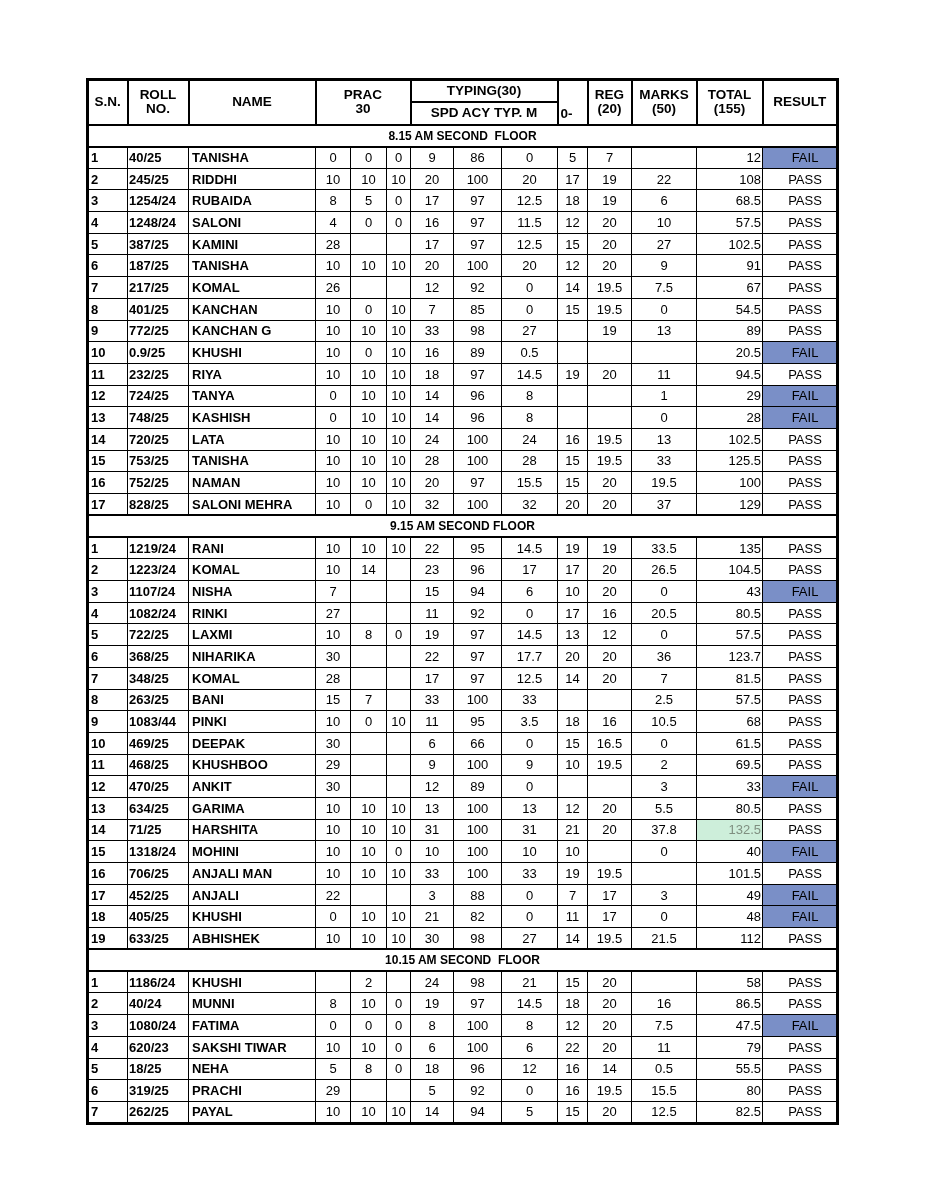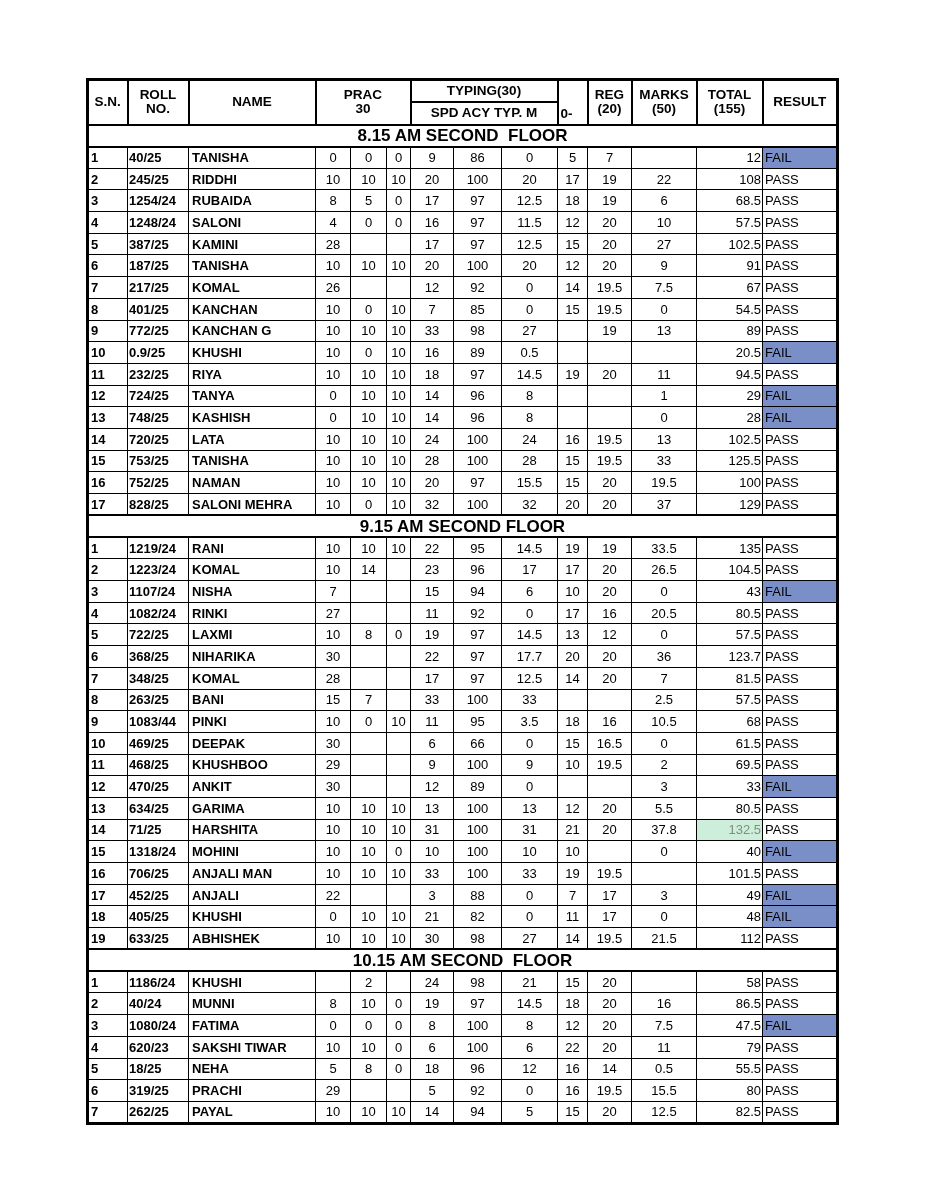--- a/index.html
+++ b/index.html
@@ -44,7 +44,7 @@
     border-top: 2px solid #000;
     border-bottom: 2px solid #000;
     font-weight: bold;
-    font-size: 17px;
+    font-size: 12px;
     text-align: center;
     white-space: pre;
     height: 22px;

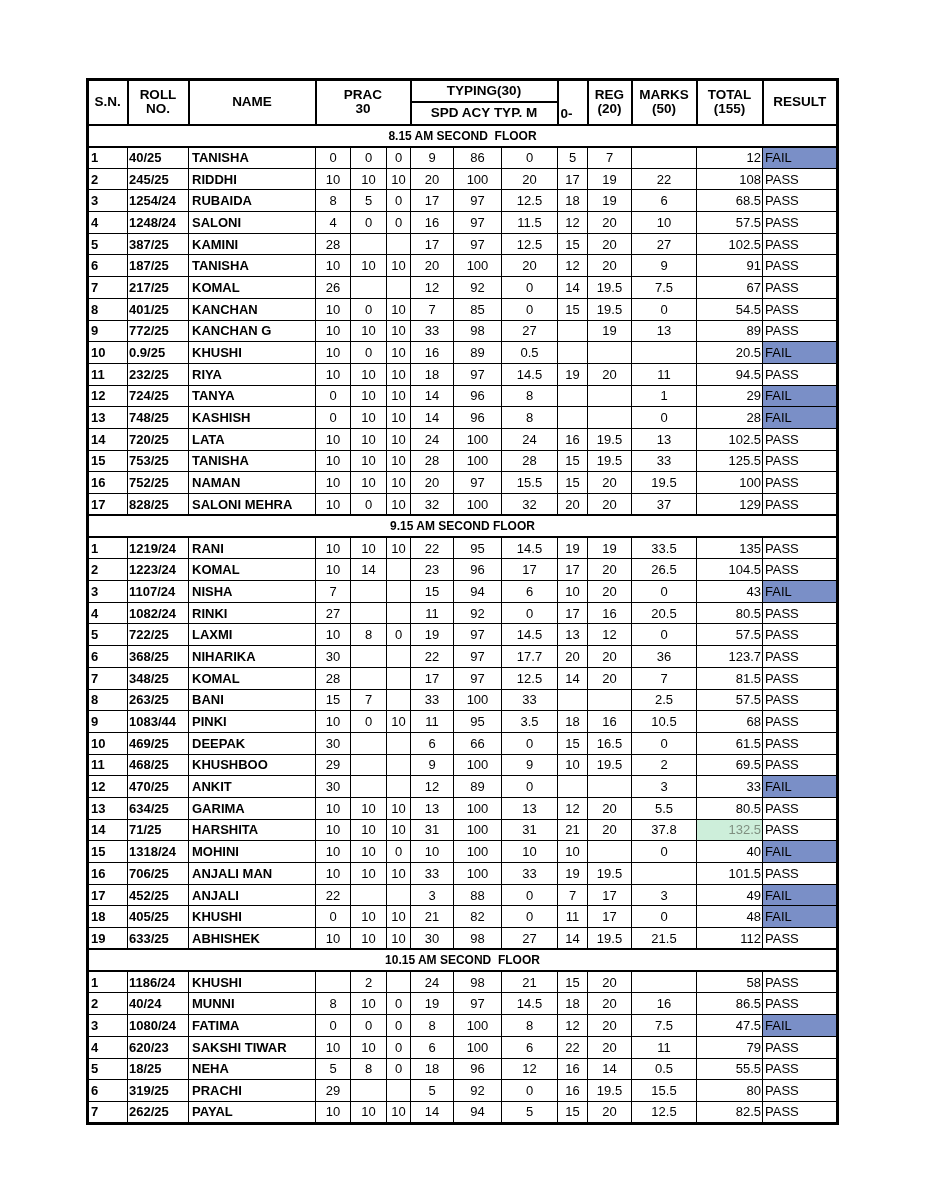--- a/index.html
+++ b/index.html
@@ -54,7 +54,7 @@
   td.c-name { text-align: left; font-weight: bold; padding-left: 3px; margin-left: 10px; }
   td.c-num  { text-align: center; }
   td.c-total{ text-align: right; padding-right: 1px; }
-  td.c-result{ text-align: left; padding-left: 2px; }
+  td.c-result{ text-align: center; padding-left: 11px; }
   td.c-result.fail { background: var(--fail-bg, #7a8fc7); }
   td.c-total.hl-green { background: var(--hl-bg, #cdeeda); color: var(--hl-text, #7f8f80); }
 </style>

